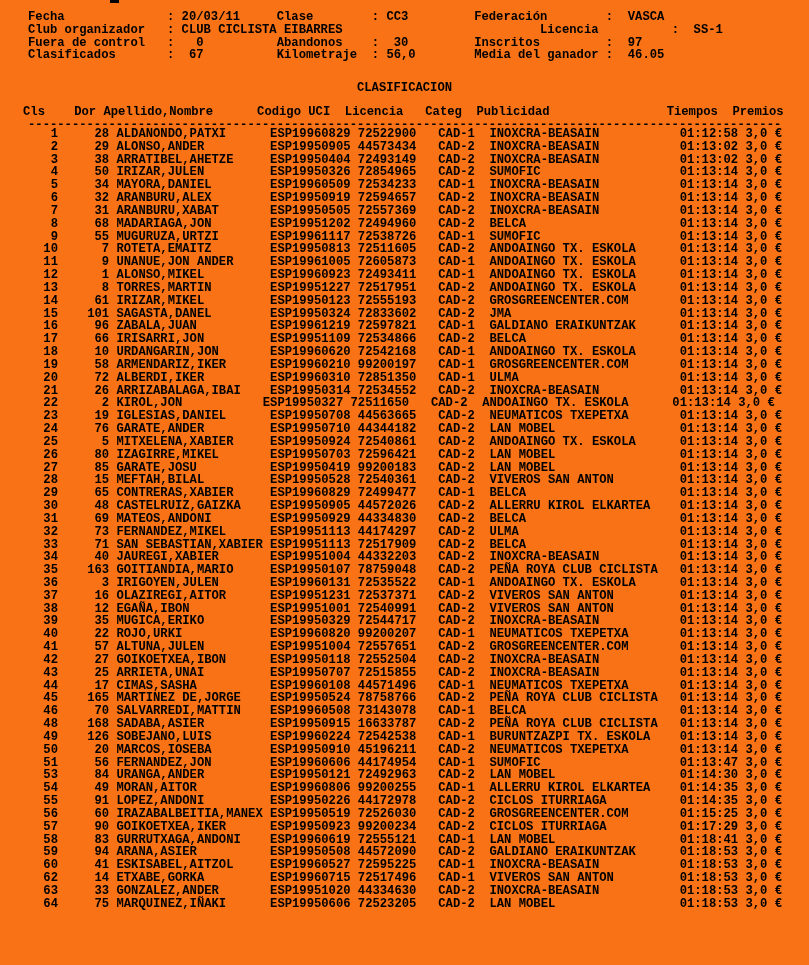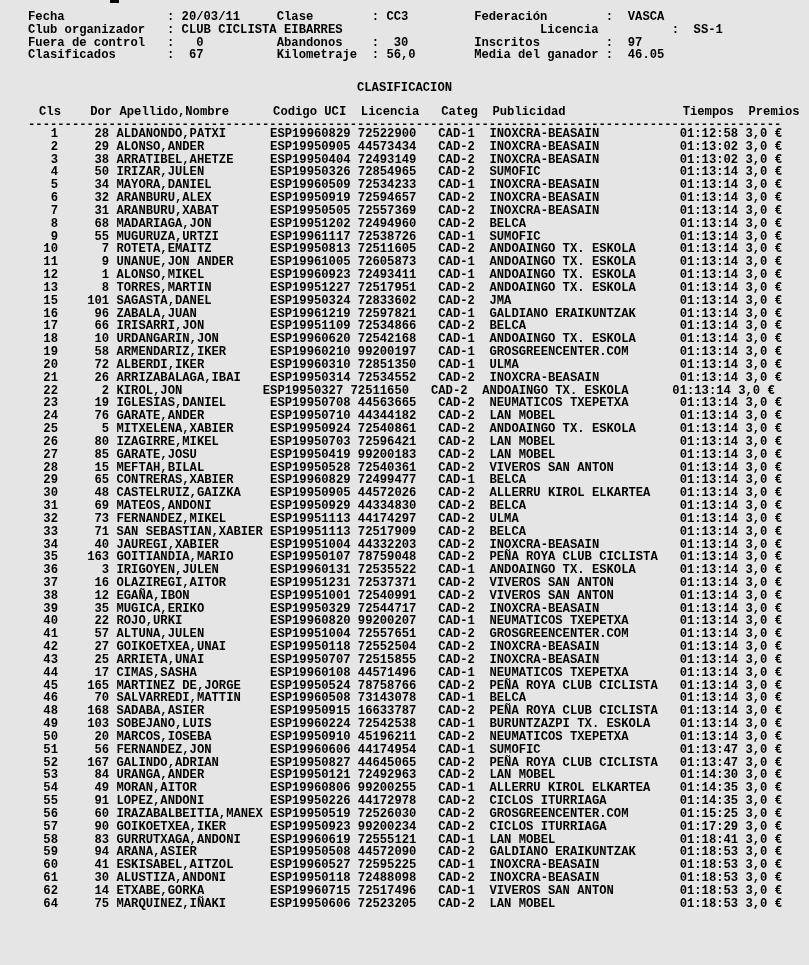--- a/index.html
+++ b/index.html
@@ -6,7 +6,7 @@
   .page{
     position:relative;
     width:809px;height:965px;
-    background:#e5e5e5;color:#000000;
+    background:#f97316;color:#000000;
     font-family:"Liberation Mono","DejaVu Sans Mono",monospace;
     font-size:12.2px;font-weight:bold;line-height:12.83px;
     overflow:hidden;

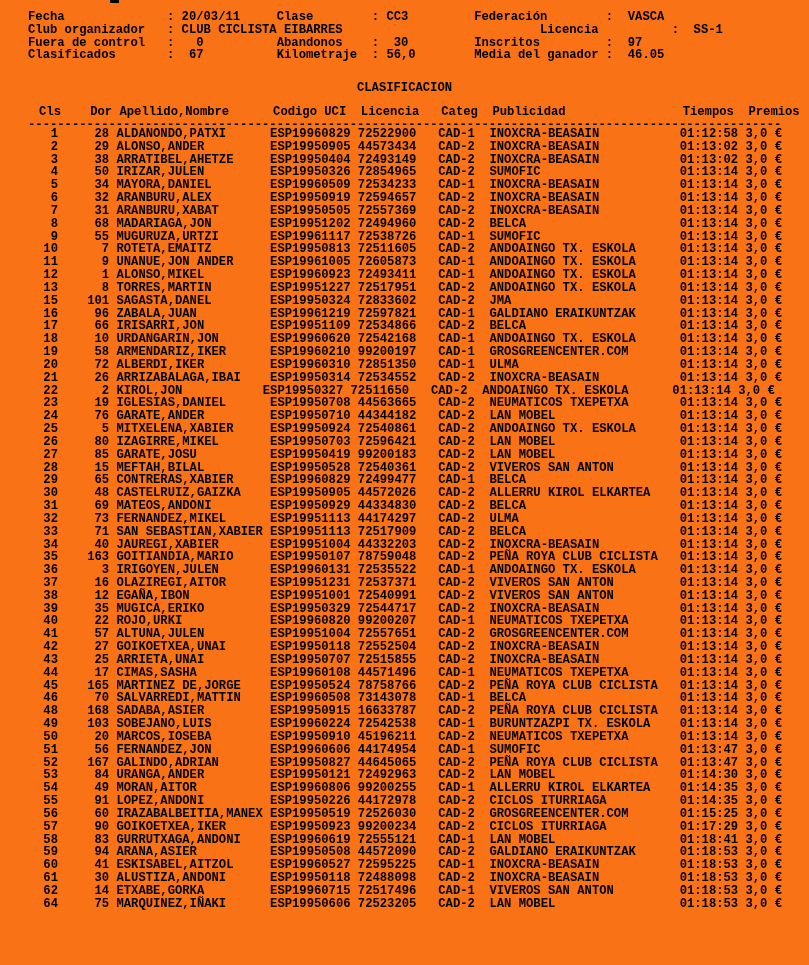--- a/index.html
+++ b/index.html
@@ -15,7 +15,7 @@
   .artifact{position:absolute;left:110px;top:0;width:9px;height:3px;background:#000;}
   #info-block{position:absolute;top:11px;left:28px;}
   #title-line{position:absolute;top:82px;left:0;width:809px;text-align:center;}
-  #table-head{position:absolute;top:106px;left:39px;}
+  #table-head{position:absolute;top:106px;left:23px;}
   #dash-line{position:absolute;top:119px;left:28px;}
   #rows{position:absolute;top:128px;left:36px;}
   .line{white-space:pre;display:block;}

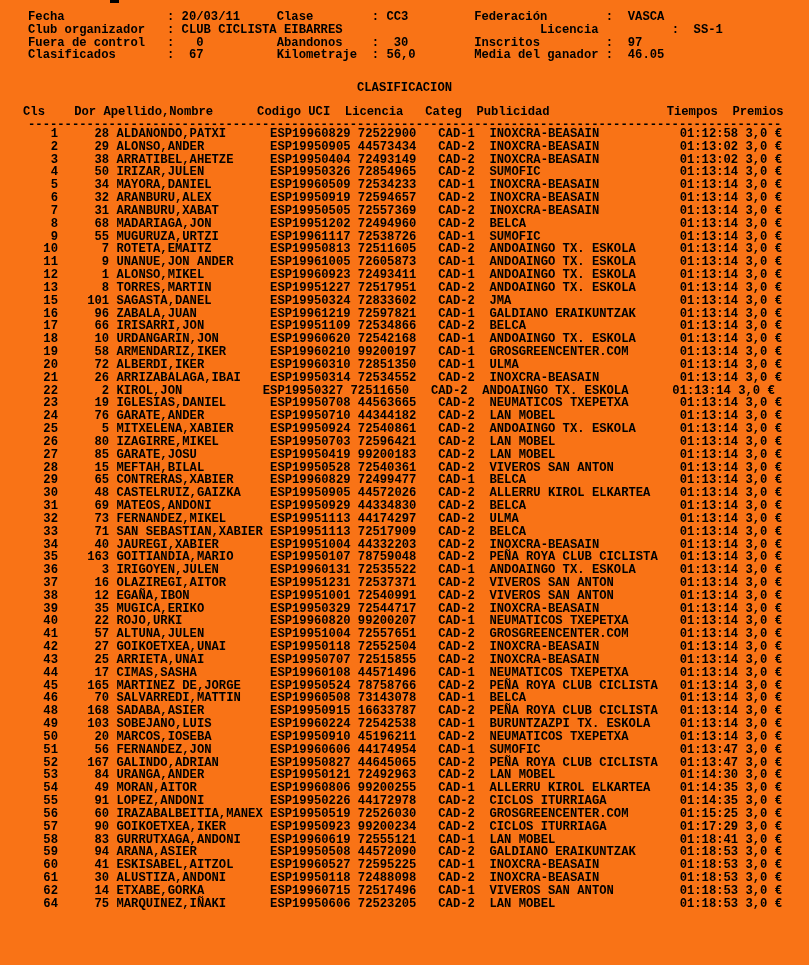--- a/index.html
+++ b/index.html
@@ -43,6 +43,7 @@
       <div class="line"><span> 11</span><span>      9</span><span> UNANUE,JON ANDER     </span><span>ESP19961005 </span><span>72605873   </span><span>CAD-1  </span><span>ANDOAINGO TX. ESKOLA      </span><span>01:13:14 </span><span>3,0 €</span></div>
       <div class="line"><span> 12</span><span>      1</span><span> ALONSO,MIKEL         </span><span>ESP19960923 </span><span>72493411   </span><span>CAD-1  </span><span>ANDOAINGO TX. ESKOLA      </span><span>01:13:14 </span><span>3,0 €</span></div>
       <div class="line"><span> 13</span><span>      8</span><span> TORRES,MARTIN        </span><span>ESP19951227 </span><span>72517951   </span><span>CAD-2  </span><span>ANDOAINGO TX. ESKOLA      </span><span>01:13:14 </span><span>3,0 €</span></div>
+      <div class="line"><span> 14</span><span>     61</span><span> IRIZAR,MIKEL         </span><span>ESP19950123 </span><span>72555193   </span><span>CAD-2  </span><span>GROSGREENCENTER.COM       </span><span>01:13:14 </span><span>3,0 €</span></div>
       <div class="line"><span> 15</span><span>    101</span><span> SAGASTA,DANEL        </span><span>ESP19950324 </span><span>72833602   </span><span>CAD-2  </span><span>JMA                       </span><span>01:13:14 </span><span>3,0 €</span></div>
       <div class="line"><span> 16</span><span>     96</span><span> ZABALA,JUAN          </span><span>ESP19961219 </span><span>72597821   </span><span>CAD-1  </span><span>GALDIANO ERAIKUNTZAK      </span><span>01:13:14 </span><span>3,0 €</span></div>
       <div class="line"><span> 17</span><span>     66</span><span> IRISARRI,JON         </span><span>ESP19951109 </span><span>72534866   </span><span>CAD-2  </span><span>BELCA                     </span><span>01:13:14 </span><span>3,0 €</span></div>

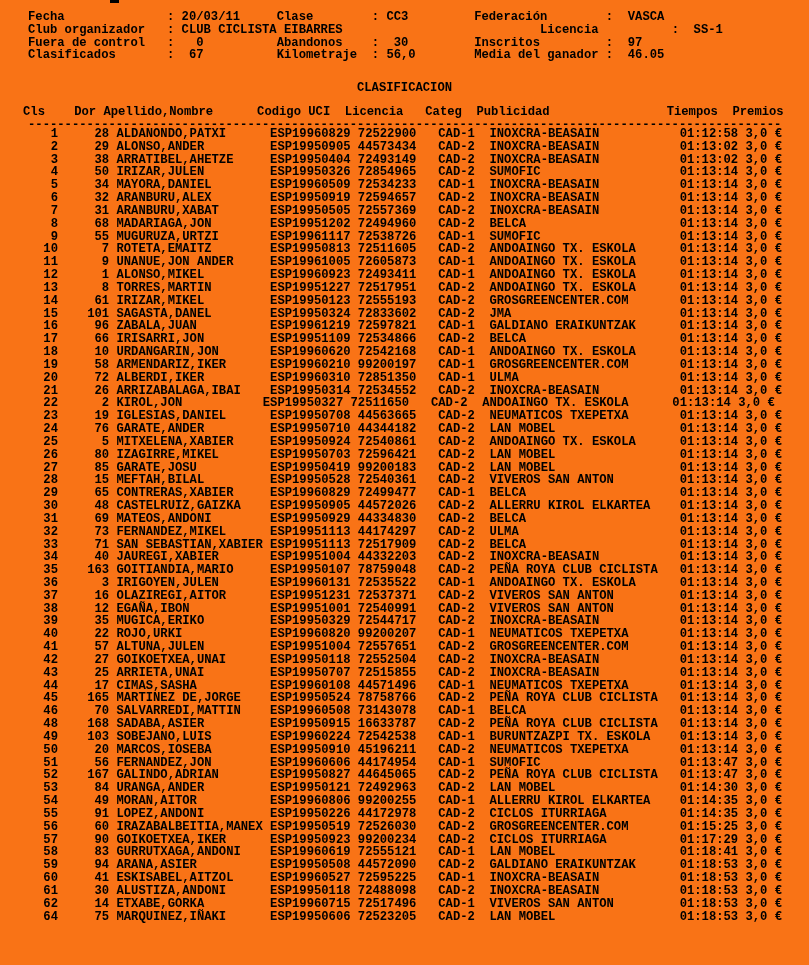--- a/index.html
+++ b/index.html
@@ -71,7 +71,7 @@
       <div class="line"><span> 39</span><span>     35</span><span> MUGICA,ERIKO         </span><span>ESP19950329 </span><span>72544717   </span><span>CAD-2  </span><span>INOXCRA-BEASAIN           </span><span>01:13:14 </span><span>3,0 €</span></div>
       <div class="line"><span> 40</span><span>     22</span><span> ROJO,URKI            </span><span>ESP19960820 </span><span>99200207   </span><span>CAD-1  </span><span>NEUMATICOS TXEPETXA       </span><span>01:13:14 </span><span>3,0 €</span></div>
       <div class="line"><span> 41</span><span>     57</span><span> ALTUNA,JULEN         </span><span>ESP19951004 </span><span>72557651   </span><span>CAD-2  </span><span>GROSGREENCENTER.COM       </span><span>01:13:14 </span><span>3,0 €</span></div>
-      <div class="line"><span> 42</span><span>     27</span><span> GOIKOETXEA,UNAI      </span><span>ESP19950118 </span><span>72552504   </span><span>CAD-2  </span><span>INOXCRA-BEASAIN           </span><span>01:13:14 </span><span>3,0 €</span></div>
+      <div class="line"><span> 42</span><span>     27</span><span> GOIKOETXEA,IBON      </span><span>ESP19950118 </span><span>72552504   </span><span>CAD-2  </span><span>INOXCRA-BEASAIN           </span><span>01:13:14 </span><span>3,0 €</span></div>
       <div class="line"><span> 43</span><span>     25</span><span> ARRIETA,UNAI         </span><span>ESP19950707 </span><span>72515855   </span><span>CAD-2  </span><span>INOXCRA-BEASAIN           </span><span>01:13:14 </span><span>3,0 €</span></div>
       <div class="line"><span> 44</span><span>     17</span><span> CIMAS,SASHA          </span><span>ESP19960108 </span><span>44571496   </span><span>CAD-1  </span><span>NEUMATICOS TXEPETXA       </span><span>01:13:14 </span><span>3,0 €</span></div>
       <div class="line"><span> 45</span><span>    165</span><span> MARTINEZ DE,JORGE    </span><span>ESP19950524 </span><span>78758766   </span><span>CAD-2  </span><span>PEÑA ROYA CLUB CICLISTA   </span><span>01:13:14 </span><span>3,0 €</span></div>

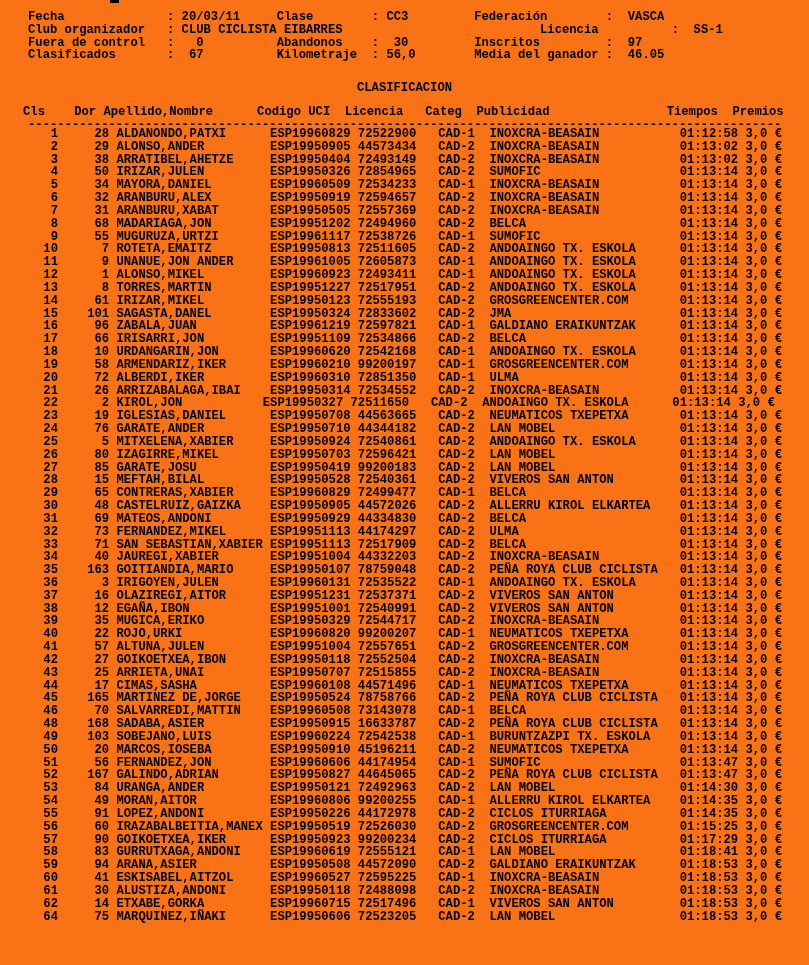--- a/index.html
+++ b/index.html
@@ -77,7 +77,7 @@
       <div class="line"><span> 45</span><span>    165</span><span> MARTINEZ DE,JORGE    </span><span>ESP19950524 </span><span>78758766   </span><span>CAD-2  </span><span>PEÑA ROYA CLUB CICLISTA   </span><span>01:13:14 </span><span>3,0 €</span></div>
       <div class="line"><span> 46</span><span>     70</span><span> SALVARREDI,MATTIN    </span><span>ESP19960508 </span><span>73143078   </span><span>CAD-1  </span><span>BELCA                     </span><span>01:13:14 </span><span>3,0 €</span></div>
       <div class="line"><span> 48</span><span>    168</span><span> SADABA,ASIER         </span><span>ESP19950915 </span><span>16633787   </span><span>CAD-2  </span><span>PEÑA ROYA CLUB CICLISTA   </span><span>01:13:14 </span><span>3,0 €</span></div>
-      <div class="line"><span> 49</span><span>    103</span><span> SOBEJANO,LUIS        </span><span>ESP19960224 </span><span>72542538   </span><span>CAD-1  </span><span>BURUNTZAZPI TX. ESKOLA    </span><span>01:13:14 </span><span>3,0 €</span></div>
+      <div class="line"><span> 49</span><span>    126</span><span> SOBEJANO,LUIS        </span><span>ESP19960224 </span><span>72542538   </span><span>CAD-1  </span><span>BURUNTZAZPI TX. ESKOLA    </span><span>01:13:14 </span><span>3,0 €</span></div>
       <div class="line"><span> 50</span><span>     20</span><span> MARCOS,IOSEBA        </span><span>ESP19950910 </span><span>45196211   </span><span>CAD-2  </span><span>NEUMATICOS TXEPETXA       </span><span>01:13:14 </span><span>3,0 €</span></div>
       <div class="line"><span> 51</span><span>     56</span><span> FERNANDEZ,JON        </span><span>ESP19960606 </span><span>44174954   </span><span>CAD-1  </span><span>SUMOFIC                   </span><span>01:13:47 </span><span>3,0 €</span></div>
       <div class="line"><span> 52</span><span>    167</span><span> GALINDO,ADRIAN       </span><span>ESP19950827 </span><span>44645065   </span><span>CAD-2  </span><span>PEÑA ROYA CLUB CICLISTA   </span><span>01:13:47 </span><span>3,0 €</span></div>

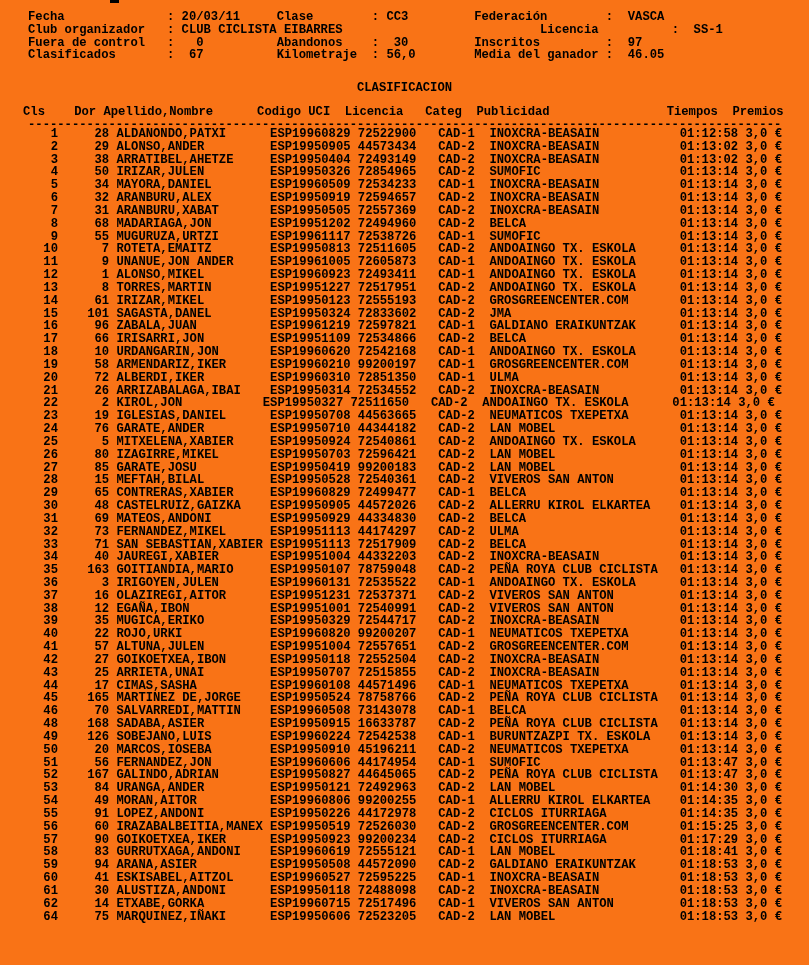--- a/index.html
+++ b/index.html
@@ -80,7 +80,6 @@
       <div class="line"><span> 49</span><span>    126</span><span> SOBEJANO,LUIS        </span><span>ESP19960224 </span><span>72542538   </span><span>CAD-1  </span><span>BURUNTZAZPI TX. ESKOLA    </span><span>01:13:14 </span><span>3,0 €</span></div>
       <div class="line"><span> 50</span><span>     20</span><span> MARCOS,IOSEBA        </span><span>ESP19950910 </span><span>45196211   </span><span>CAD-2  </span><span>NEUMATICOS TXEPETXA       </span><span>01:13:14 </span><span>3,0 €</span></div>
       <div class="line"><span> 51</span><span>     56</span><span> FERNANDEZ,JON        </span><span>ESP19960606 </span><span>44174954   </span><span>CAD-1  </span><span>SUMOFIC                   </span><span>01:13:47 </span><span>3,0 €</span></div>
-      <div class="line"><span> 52</span><span>    167</span><span> GALINDO,ADRIAN       </span><span>ESP19950827 </span><span>44645065   </span><span>CAD-2  </span><span>PEÑA ROYA CLUB CICLISTA   </span><span>01:13:47 </span><span>3,0 €</span></div>
       <div class="line"><span> 53</span><span>     84</span><span> URANGA,ANDER         </span><span>ESP19950121 </span><span>72492963   </span><span>CAD-2  </span><span>LAN MOBEL                 </span><span>01:14:30 </span><span>3,0 €</span></div>
       <div class="line"><span> 54</span><span>     49</span><span> MORAN,AITOR          </span><span>ESP19960806 </span><span>99200255   </span><span>CAD-1  </span><span>ALLERRU KIROL ELKARTEA    </span><span>01:14:35 </span><span>3,0 €</span></div>
       <div class="line"><span> 55</span><span>     91</span><span> LOPEZ,ANDONI         </span><span>ESP19950226 </span><span>44172978   </span><span>CAD-2  </span><span>CICLOS ITURRIAGA          </span><span>01:14:35 </span><span>3,0 €</span></div>

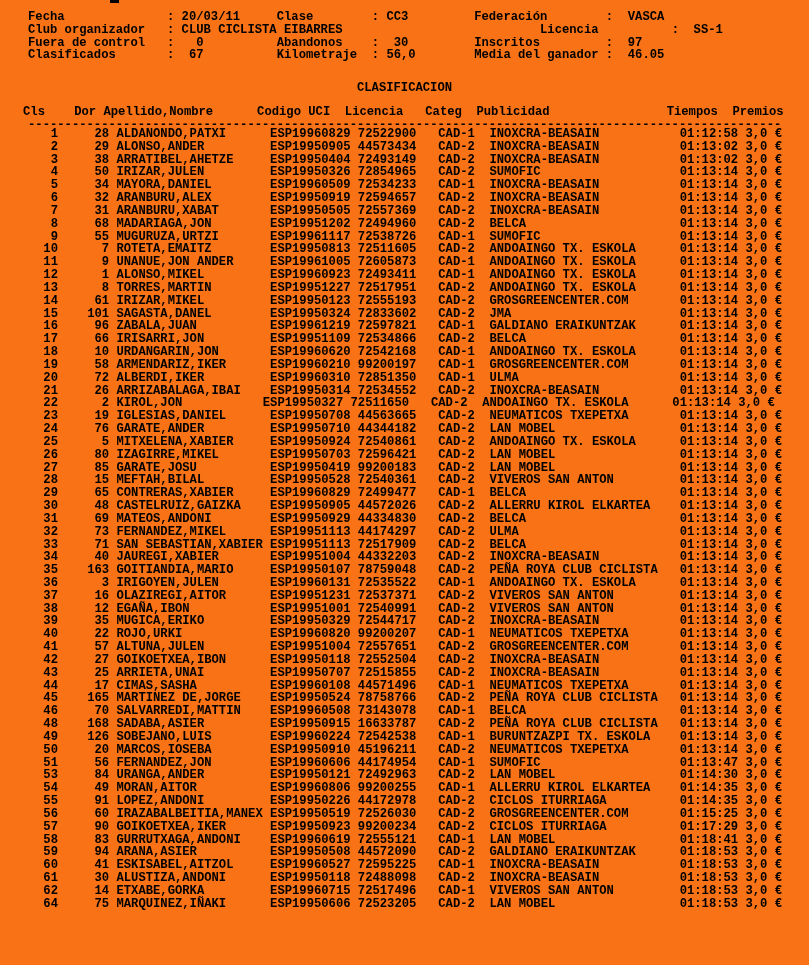--- a/index.html
+++ b/index.html
@@ -88,7 +88,6 @@
       <div class="line"><span> 58</span><span>     83</span><span> GURRUTXAGA,ANDONI    </span><span>ESP19960619 </span><span>72555121   </span><span>CAD-1  </span><span>LAN MOBEL                 </span><span>01:18:41 </span><span>3,0 €</span></div>
       <div class="line"><span> 59</span><span>     94</span><span> ARANA,ASIER          </span><span>ESP19950508 </span><span>44572090   </span><span>CAD-2  </span><span>GALDIANO ERAIKUNTZAK      </span><span>01:18:53 </span><span>3,0 €</span></div>
       <div class="line"><span> 60</span><span>     41</span><span> ESKISABEL,AITZOL     </span><span>ESP19960527 </span><span>72595225   </span><span>CAD-1  </span><span>INOXCRA-BEASAIN           </span><span>01:18:53 </span><span>3,0 €</span></div>
-      <div class="line"><span> 61</span><span>     30</span><span> ALUSTIZA,ANDONI      </span><span>ESP19950118 </span><span>72488098   </span><span>CAD-2  </span><span>INOXCRA-BEASAIN           </span><span>01:18:53 </span><span>3,0 €</span></div>
       <div class="line"><span> 62</span><span>     14</span><span> ETXABE,GORKA         </span><span>ESP19960715 </span><span>72517496   </span><span>CAD-1  </span><span>VIVEROS SAN ANTON         </span><span>01:18:53 </span><span>3,0 €</span></div>
       <div class="line"><span> 64</span><span>     75</span><span> MARQUINEZ,IÑAKI      </span><span>ESP19950606 </span><span>72523205   </span><span>CAD-2  </span><span>LAN MOBEL                 </span><span>01:18:53 </span><span>3,0 €</span></div>
     </div>

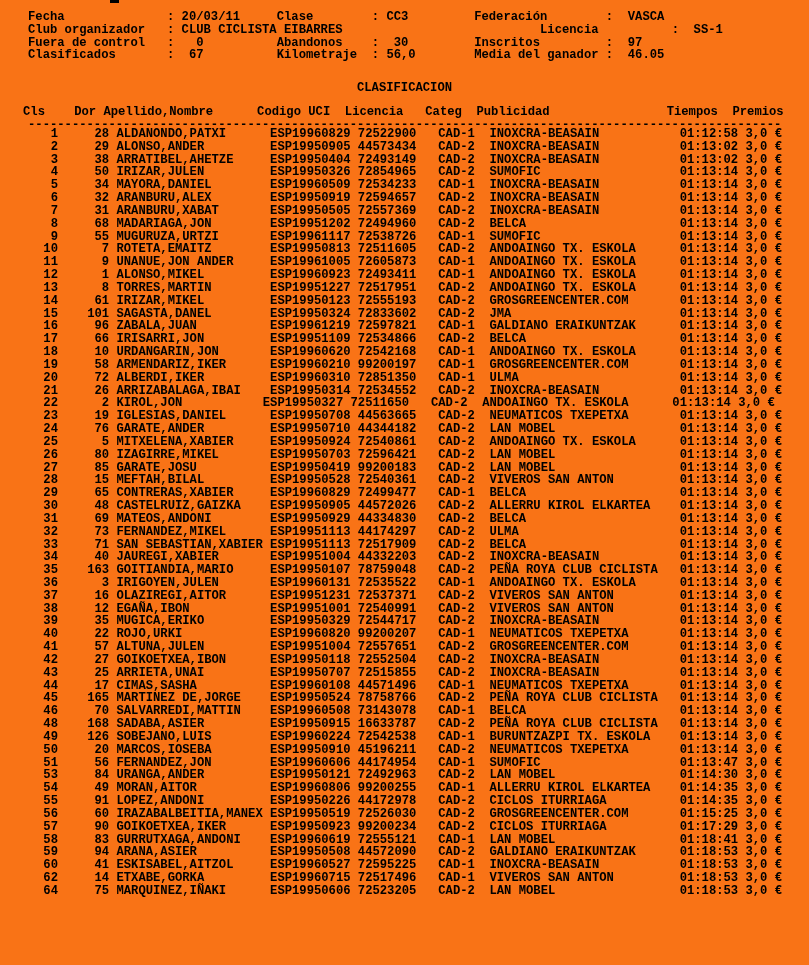--- a/index.html
+++ b/index.html
@@ -89,6 +89,7 @@
       <div class="line"><span> 59</span><span>     94</span><span> ARANA,ASIER          </span><span>ESP19950508 </span><span>44572090   </span><span>CAD-2  </span><span>GALDIANO ERAIKUNTZAK      </span><span>01:18:53 </span><span>3,0 €</span></div>
       <div class="line"><span> 60</span><span>     41</span><span> ESKISABEL,AITZOL     </span><span>ESP19960527 </span><span>72595225   </span><span>CAD-1  </span><span>INOXCRA-BEASAIN           </span><span>01:18:53 </span><span>3,0 €</span></div>
       <div class="line"><span> 62</span><span>     14</span><span> ETXABE,GORKA         </span><span>ESP19960715 </span><span>72517496   </span><span>CAD-1  </span><span>VIVEROS SAN ANTON         </span><span>01:18:53 </span><span>3,0 €</span></div>
+      <div class="line"><span> 63</span><span>     33</span><span> GONZALEZ,ANDER       </span><span>ESP19951020 </span><span>44334630   </span><span>CAD-2  </span><span>INOXCRA-BEASAIN           </span><span>01:18:53 </span><span>3,0 €</span></div>
       <div class="line"><span> 64</span><span>     75</span><span> MARQUINEZ,IÑAKI      </span><span>ESP19950606 </span><span>72523205   </span><span>CAD-2  </span><span>LAN MOBEL                 </span><span>01:18:53 </span><span>3,0 €</span></div>
     </div>
 </div>

